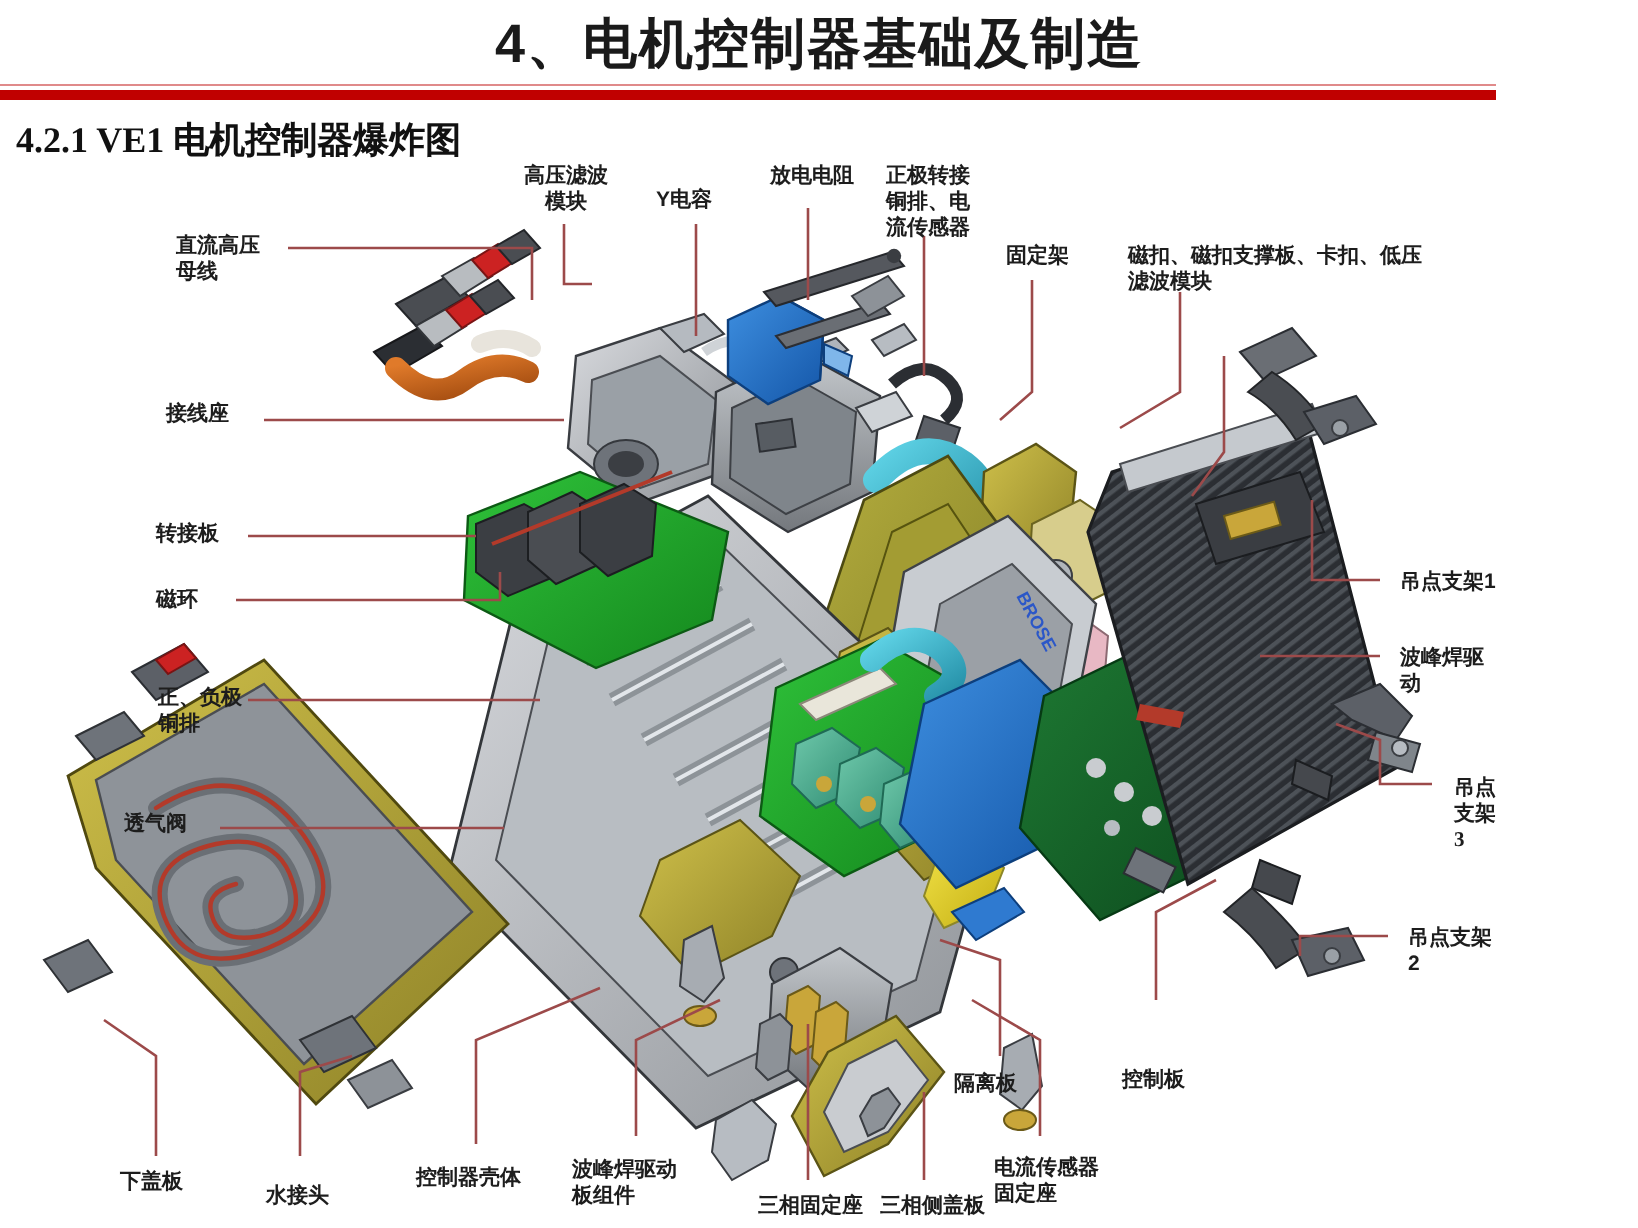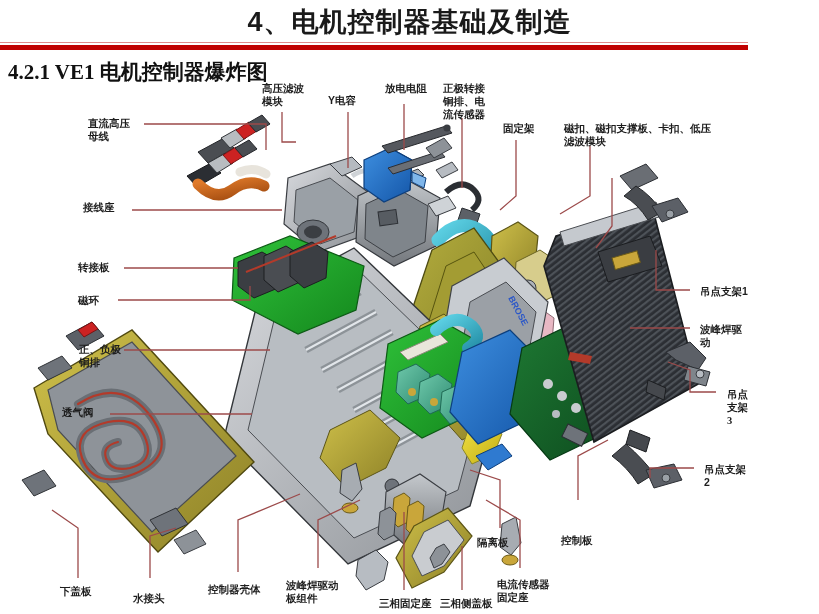--- a/index.html
+++ b/index.html
@@ -50,7 +50,7 @@
     position: absolute;
     left: 8px;
     top: 58px;
-    font-size: 21px;
+    font-size: 18px;
     font-weight: bold;
     color: #111111;
     font-family: "Liberation Serif", "DejaVu Serif", serif;

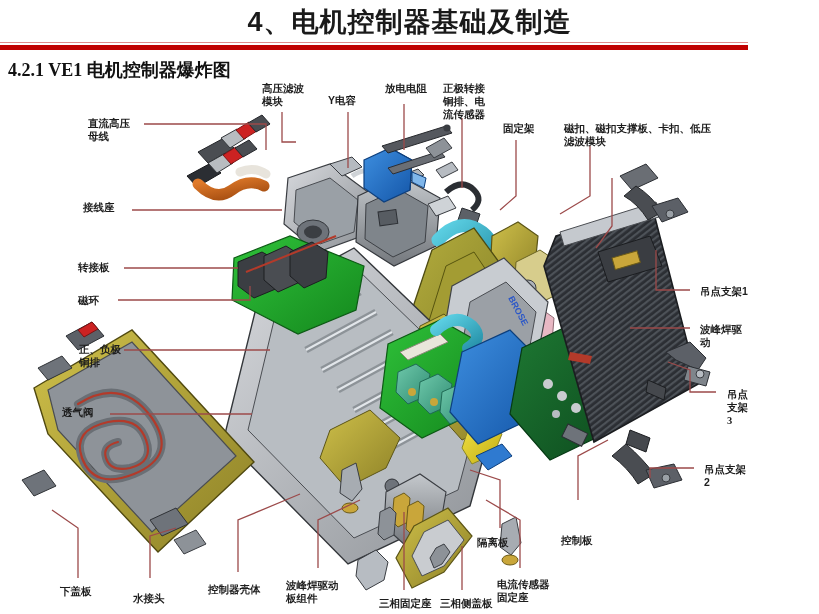--- a/index.html
+++ b/index.html
@@ -375,7 +375,7 @@
 
   <div>
 
-    <div class="lbl" style="left:262px;top:82px;">高压滤波
+    <div class="lbl" style="left:262px;top:82px;text-align:center;">高压滤波
 模块</div>
     <div class="lbl" style="left:328px;top:94px;">Y电容</div>
     <div class="lbl" style="left:385px;top:82px;">放电电阻</div>

